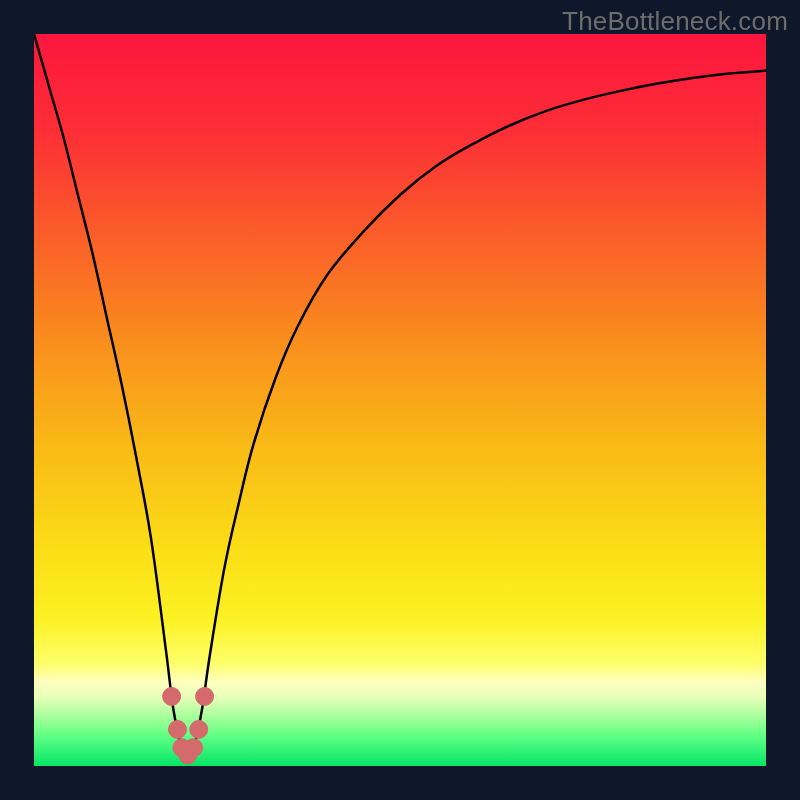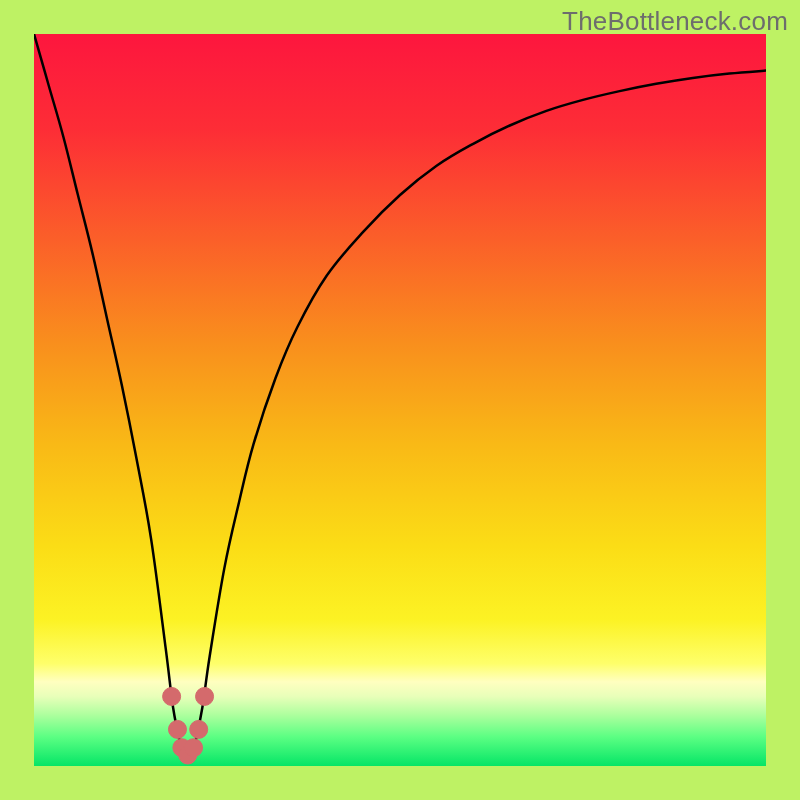--- a/index.html
+++ b/index.html
@@ -17,7 +17,7 @@
     top: 0;
     width: 800px;
     height: 800px;
-    background: #bef264;
+    background: #0f172a;
   }
   .plot {
     position: absolute;

